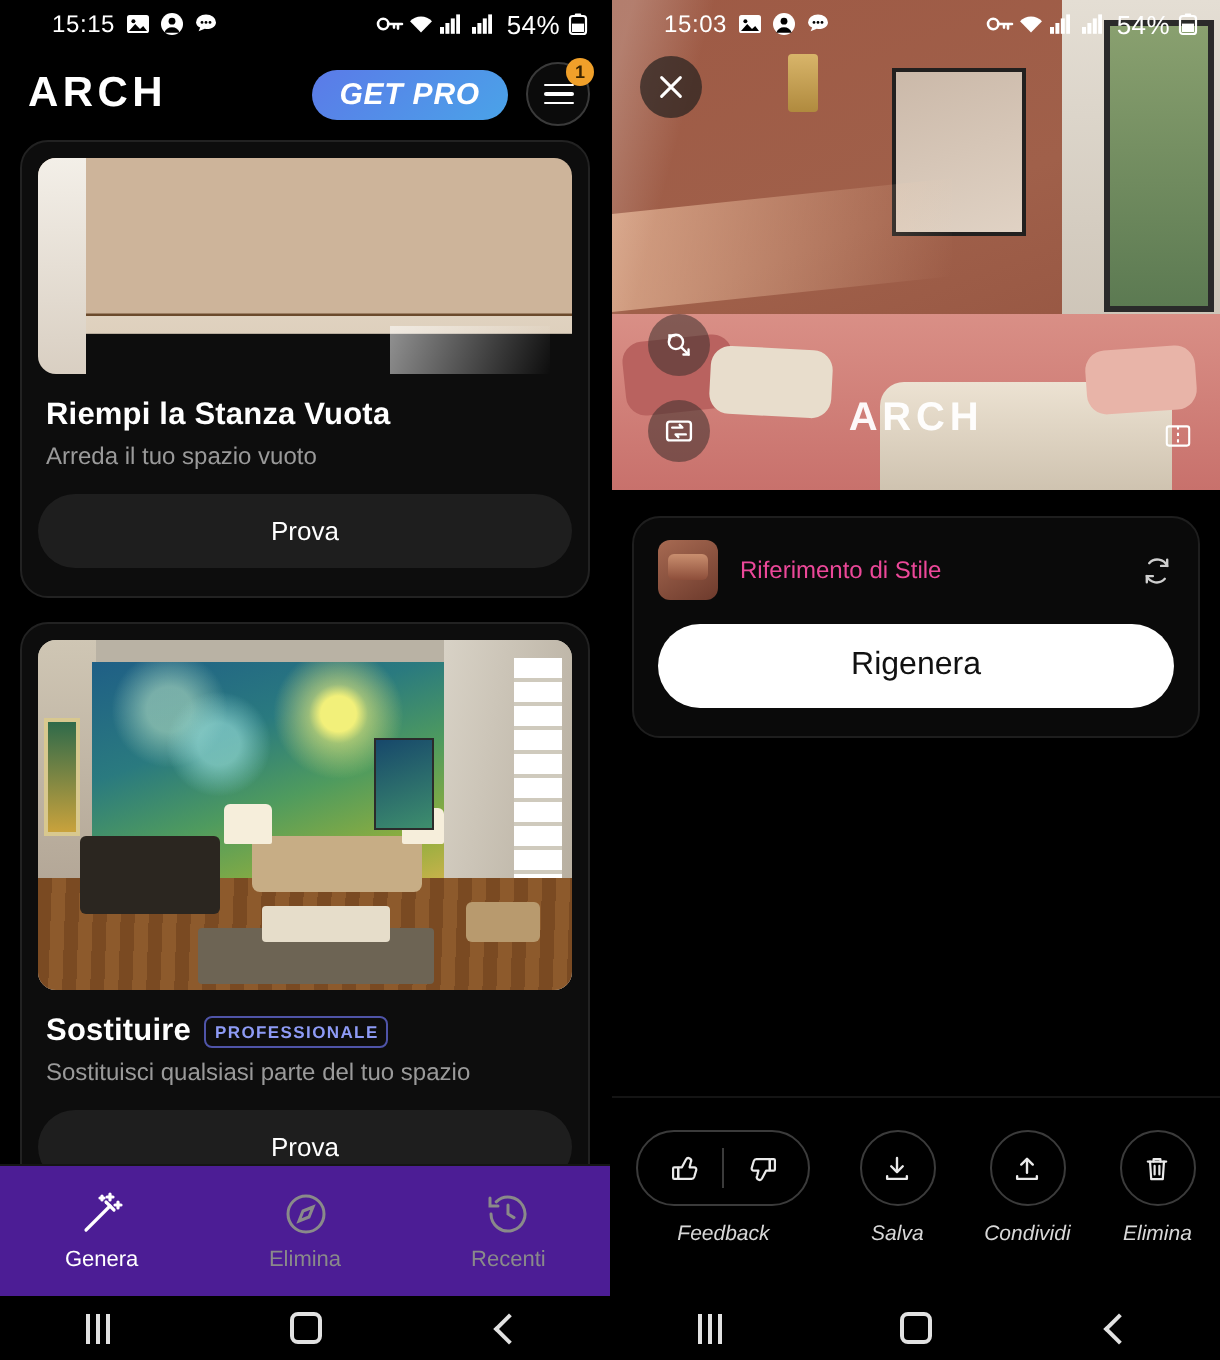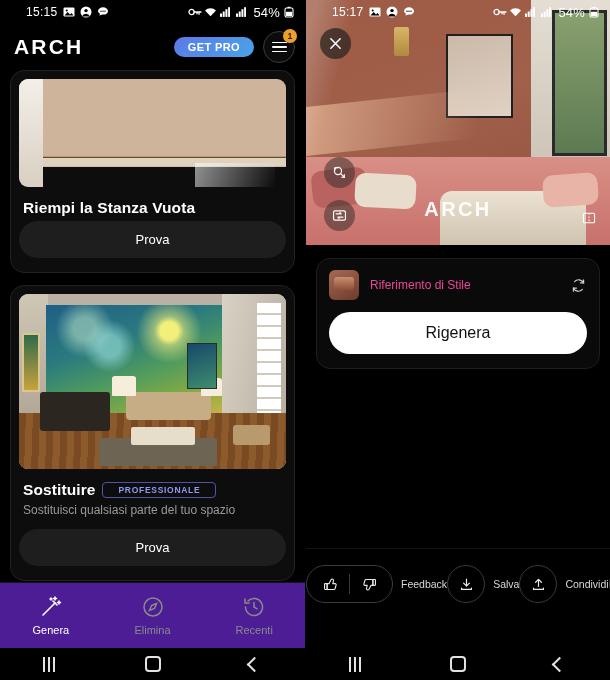--- a/index.html
+++ b/index.html
@@ -428,7 +428,7 @@
 
   <div class="statusbar">
     <div class="sb-left">
-      <span class="sb-time">15:17</span>
+      <span class="sb-time">15:03</span>
       <span class="sb-ico">
         <svg viewBox="0 0 12 12" width="12" height="12">
             <rect x="0.5" y="1.5" width="11" height="9" rx="1.3" fill="#fff"></rect>

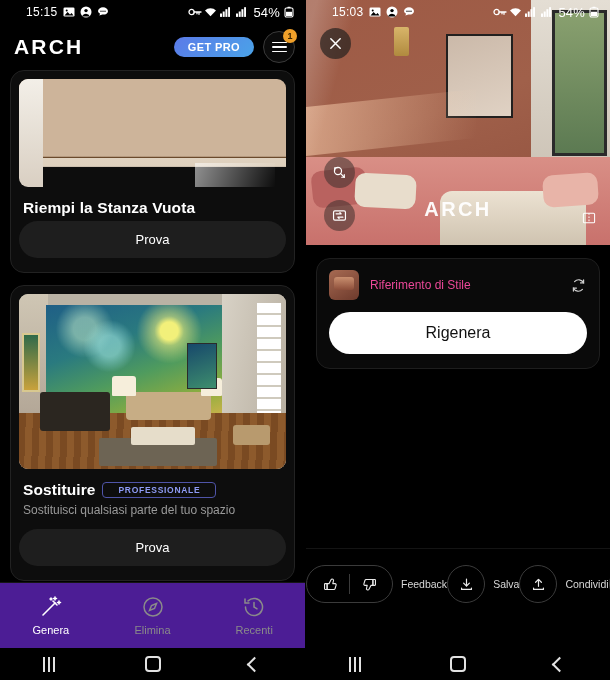--- a/index.html
+++ b/index.html
@@ -37,8 +37,8 @@
   .appbar-right { display:flex; align-items:center; gap:9px; }
   .getpro {
     background:linear-gradient(135deg,#5b7ae8,#4aa3e8);
-    color:#fff; font-size:11px; font-weight:700; letter-spacing:.4px;
-    border:none; border-radius:16px; padding:4px 14px; cursor:pointer;
+    color:#fff; font-size:15px; font-weight:700; letter-spacing:.4px;
+    border:none; border-radius:16px; padding:4px 14px; cursor:pointer;font-style:italic;
   }
   .menu-btn {
     width:32px; height:32px; border-radius:50%; border:1px solid #3a3a3a;

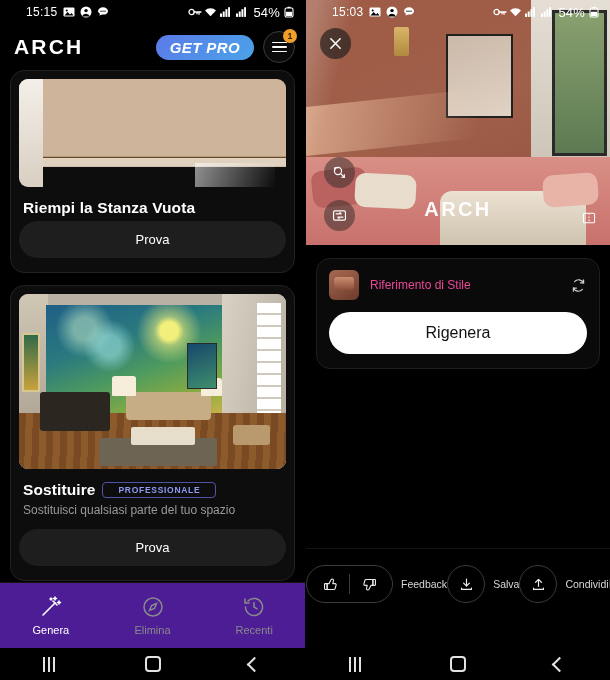--- a/index.html
+++ b/index.html
@@ -334,6 +334,7 @@
       <div class="card-title">
         <span>Riempi la Stanza Vuota</span>
       </div>
+      <div class="card-sub">Arreda il tuo spazio vuoto</div>
       <button class="try-btn">Prova</button>
     </div>
 

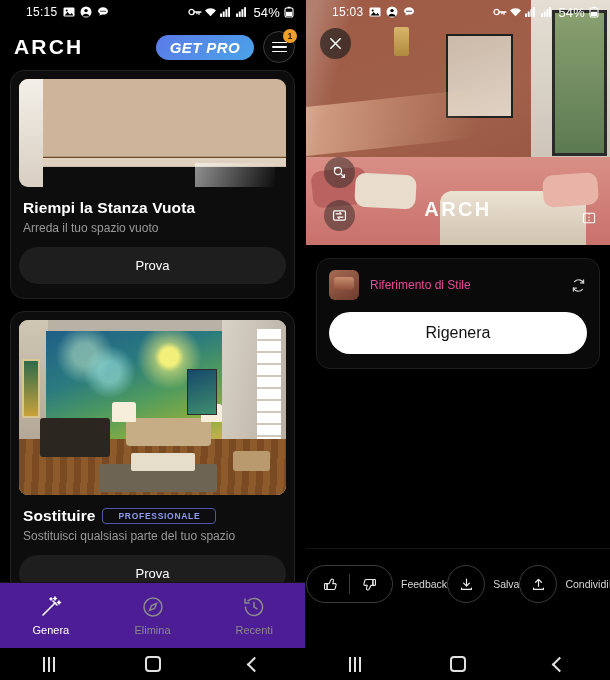--- a/index.html
+++ b/index.html
@@ -71,7 +71,7 @@
   }
   .pro-badge {
     font-size:8.5px; font-weight:700; letter-spacing:.7px; color:#8e9bf5;
-    border:1px solid #4f54a8; border-radius:4px; padding:2px 15px;
+    border:1px solid #4f54a8; border-radius:4px; padding:2px 4px;
   }
   .card-sub { font-size:12px; color:#9a9a9a; margin:0 4px 12px; }
   .try-btn {

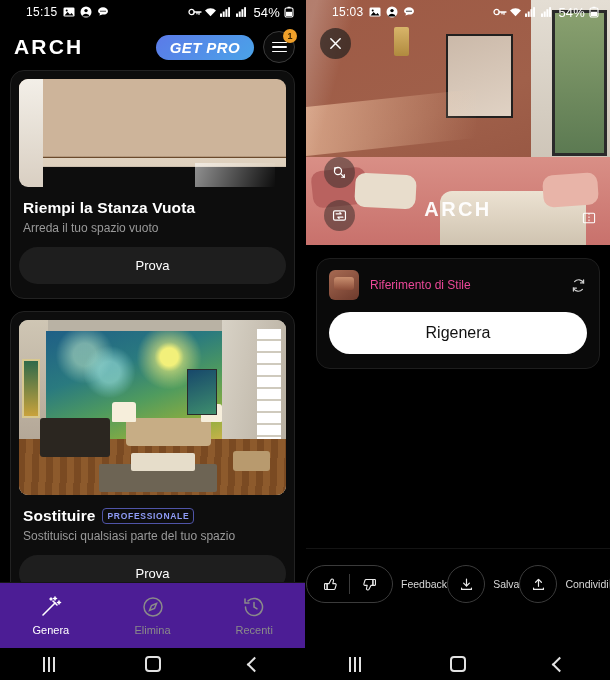--- a/index.html
+++ b/index.html
@@ -227,7 +227,7 @@
     border-top:1px solid #141414; display:flex; align-items:flex-start;
     justify-content:space-around; padding-top:16px; z-index:25;
   }
-  .action { display:flex; align-items:center; gap:8px; cursor:pointer; }
+  .action { display:flex; flex-direction:column; align-items:center; gap:8px; cursor:pointer;font-style:italic; }
   .action > .lbl { font-size:10.5px; color:#d8d8d8; }
   .pill {
     height:38px; border:1px solid #3b3b3b; border-radius:19px; display:flex;

